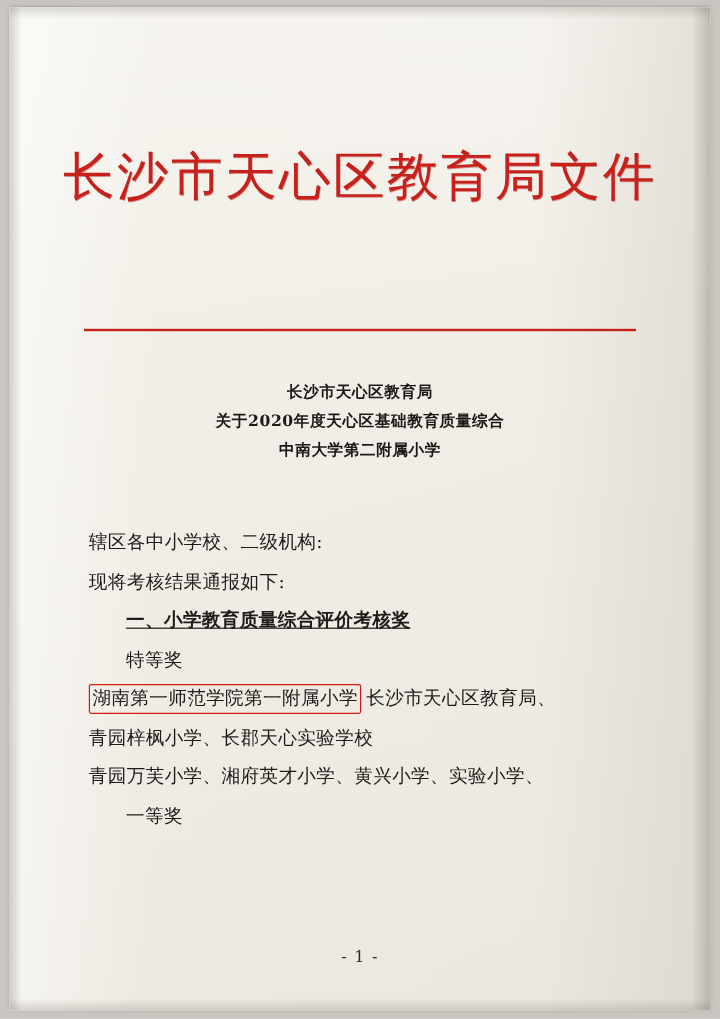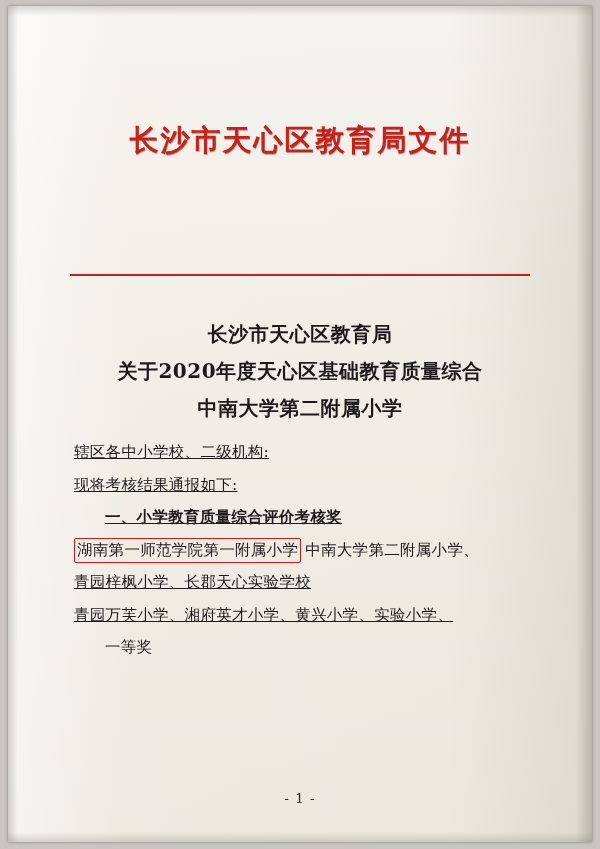--- a/index.html
+++ b/index.html
@@ -41,8 +41,8 @@
   .masthead-title {
     color: #c8201b;
     font-family: "DejaVu Serif", "Liberation Serif", serif;
-    font-weight: bold;
-    font-size: 29px;
+    font-weight: normal;
+    font-size: 43px;
     letter-spacing: 2px;
     line-height: 1.15;
     text-shadow: 0.5px 0.5px 0 rgba(160,20,18,0.45);

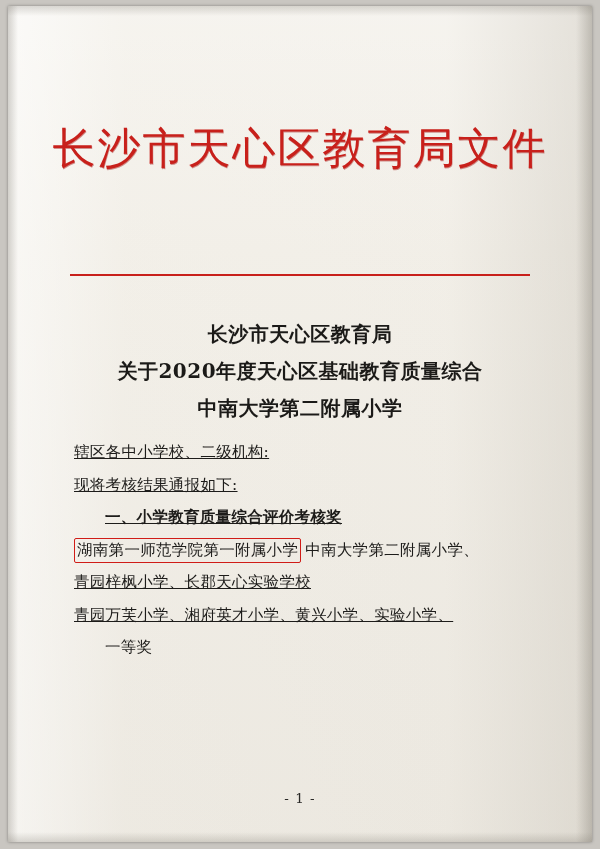--- a/index.html
+++ b/index.html
@@ -74,7 +74,7 @@
     text-align: center;
     color: #1b1a18;
     font-weight: bold;
-    font-size: 20px;
+    font-size: 13px;
     line-height: 1.85;
     letter-spacing: 0.5px;
   }

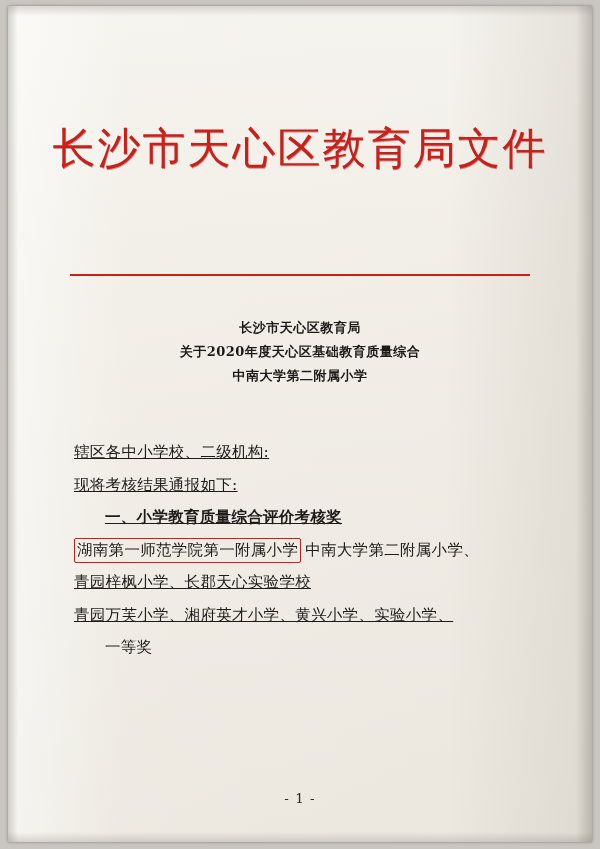--- a/index.html
+++ b/index.html
@@ -96,7 +96,6 @@
   }
   .p-none {
     text-indent: 0;
-    text-decoration: underline;
   }
   .heading-item {
     text-indent: 2em;

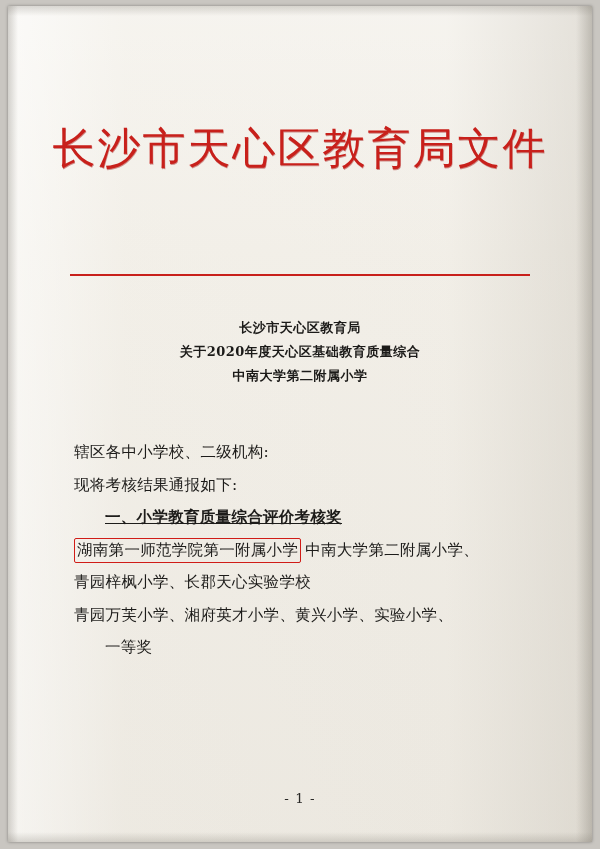--- a/index.html
+++ b/index.html
@@ -175,6 +175,7 @@
       <div class="p-none">辖区各中小学校、二级机构:</div>
       <div class="p-none">现将考核结果通报如下:</div>
       <div class="heading-item">一、小学教育质量综合评价考核奖</div>
+      <div class="award-line">特等奖</div>
       <div class="boxed-wrap">
         <span class="redbox">湖南第一师范学院第一附属小学</span><span>中南大学第二附属小学、</span>
       </div>

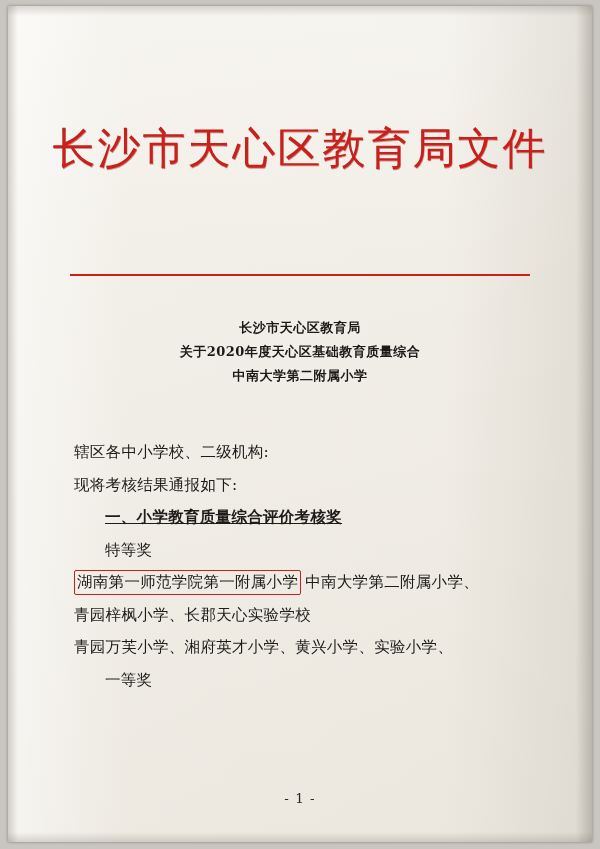--- a/index.html
+++ b/index.html
@@ -177,7 +177,7 @@
       <div class="heading-item">一、小学教育质量综合评价考核奖</div>
       <div class="award-line">特等奖</div>
       <div class="boxed-wrap">
-        <span class="redbox">湖南第一师范学院第一附属小学</span><span>中南大学第二附属小学、</span>
+        <span class="redbox">湖南第一师范学院第一附属小学</span><span>长沙市天心区教育局、</span>
       </div>
       <div class="p-none">青园梓枫小学、长郡天心实验学校</div>
       <div class="p-none">青园万芙小学、湘府英才小学、黄兴小学、实验小学、</div>

